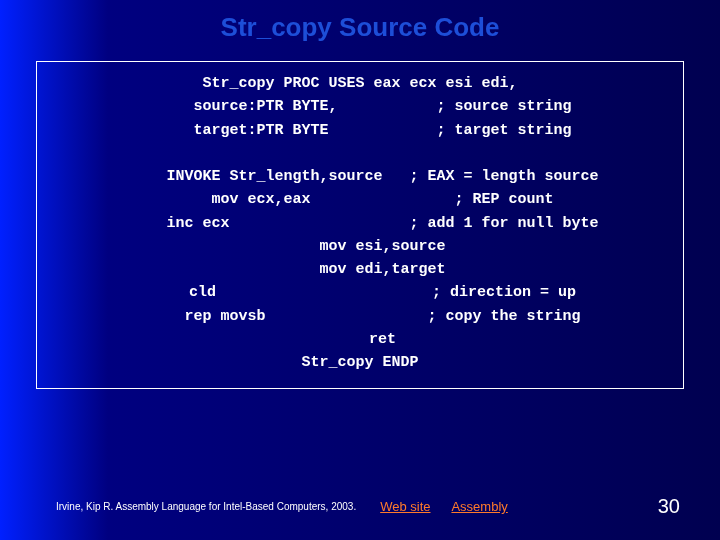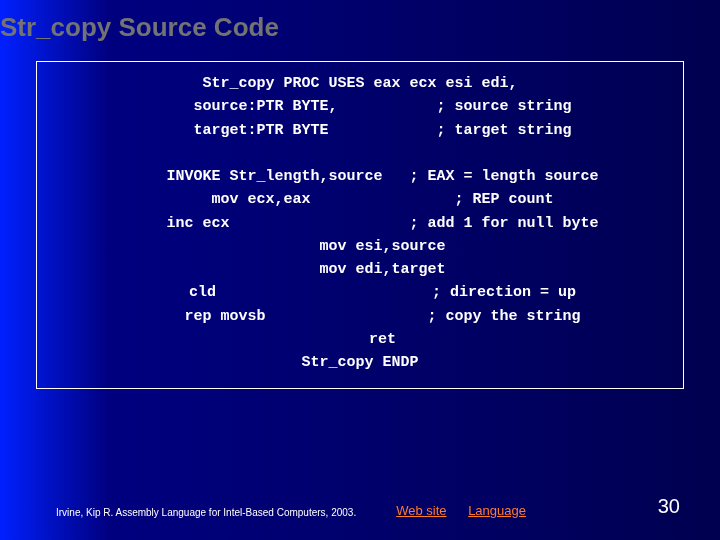--- a/index.html
+++ b/index.html
@@ -11,9 +11,10 @@
     position: relative;
   }
   .title {
+    text-align: center;
     font-size: 26px;
     font-weight: bold;
-    color: #737373;
+    color: #1d4ed8;
     padding-top: 12px;
     padding-bottom: 18px;
   }

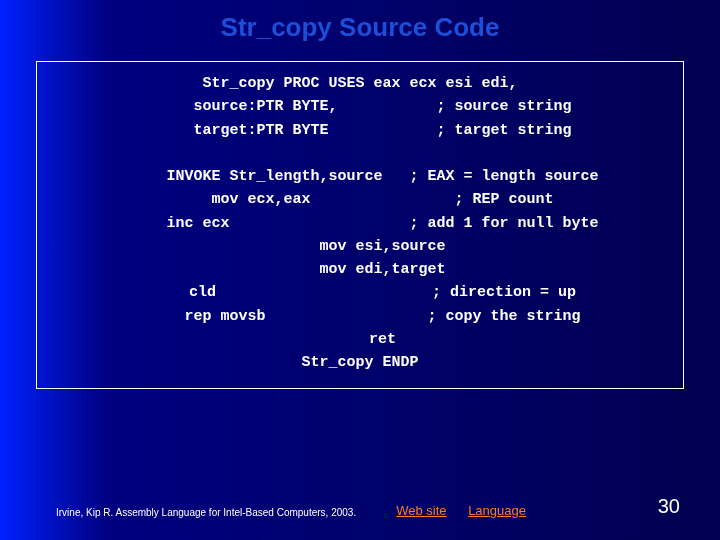--- a/index.html
+++ b/index.html
@@ -39,8 +39,7 @@
     right: 0;
     padding: 0 40px 0 56px;
     display: flex;
-    align-items: flex-end;
-    gap: 16px;
+    align-items: center;
   }
   .citation {
     font-size: 10px;

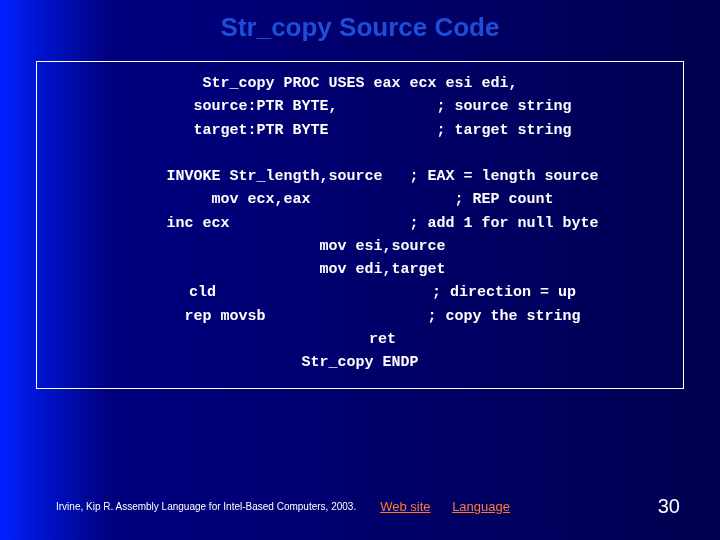--- a/index.html
+++ b/index.html
@@ -89,7 +89,7 @@
   <span class="citation">Irvine, Kip R. Assembly Language for Intel-Based Computers, 2003.</span>
   <span class="links">
     <span class="link">Web site</span>
-    <span class="link">Language</span>
+    <span class="link">Assembly</span>
   </span>
   <span class="pagenum">30</span>
 </div>

